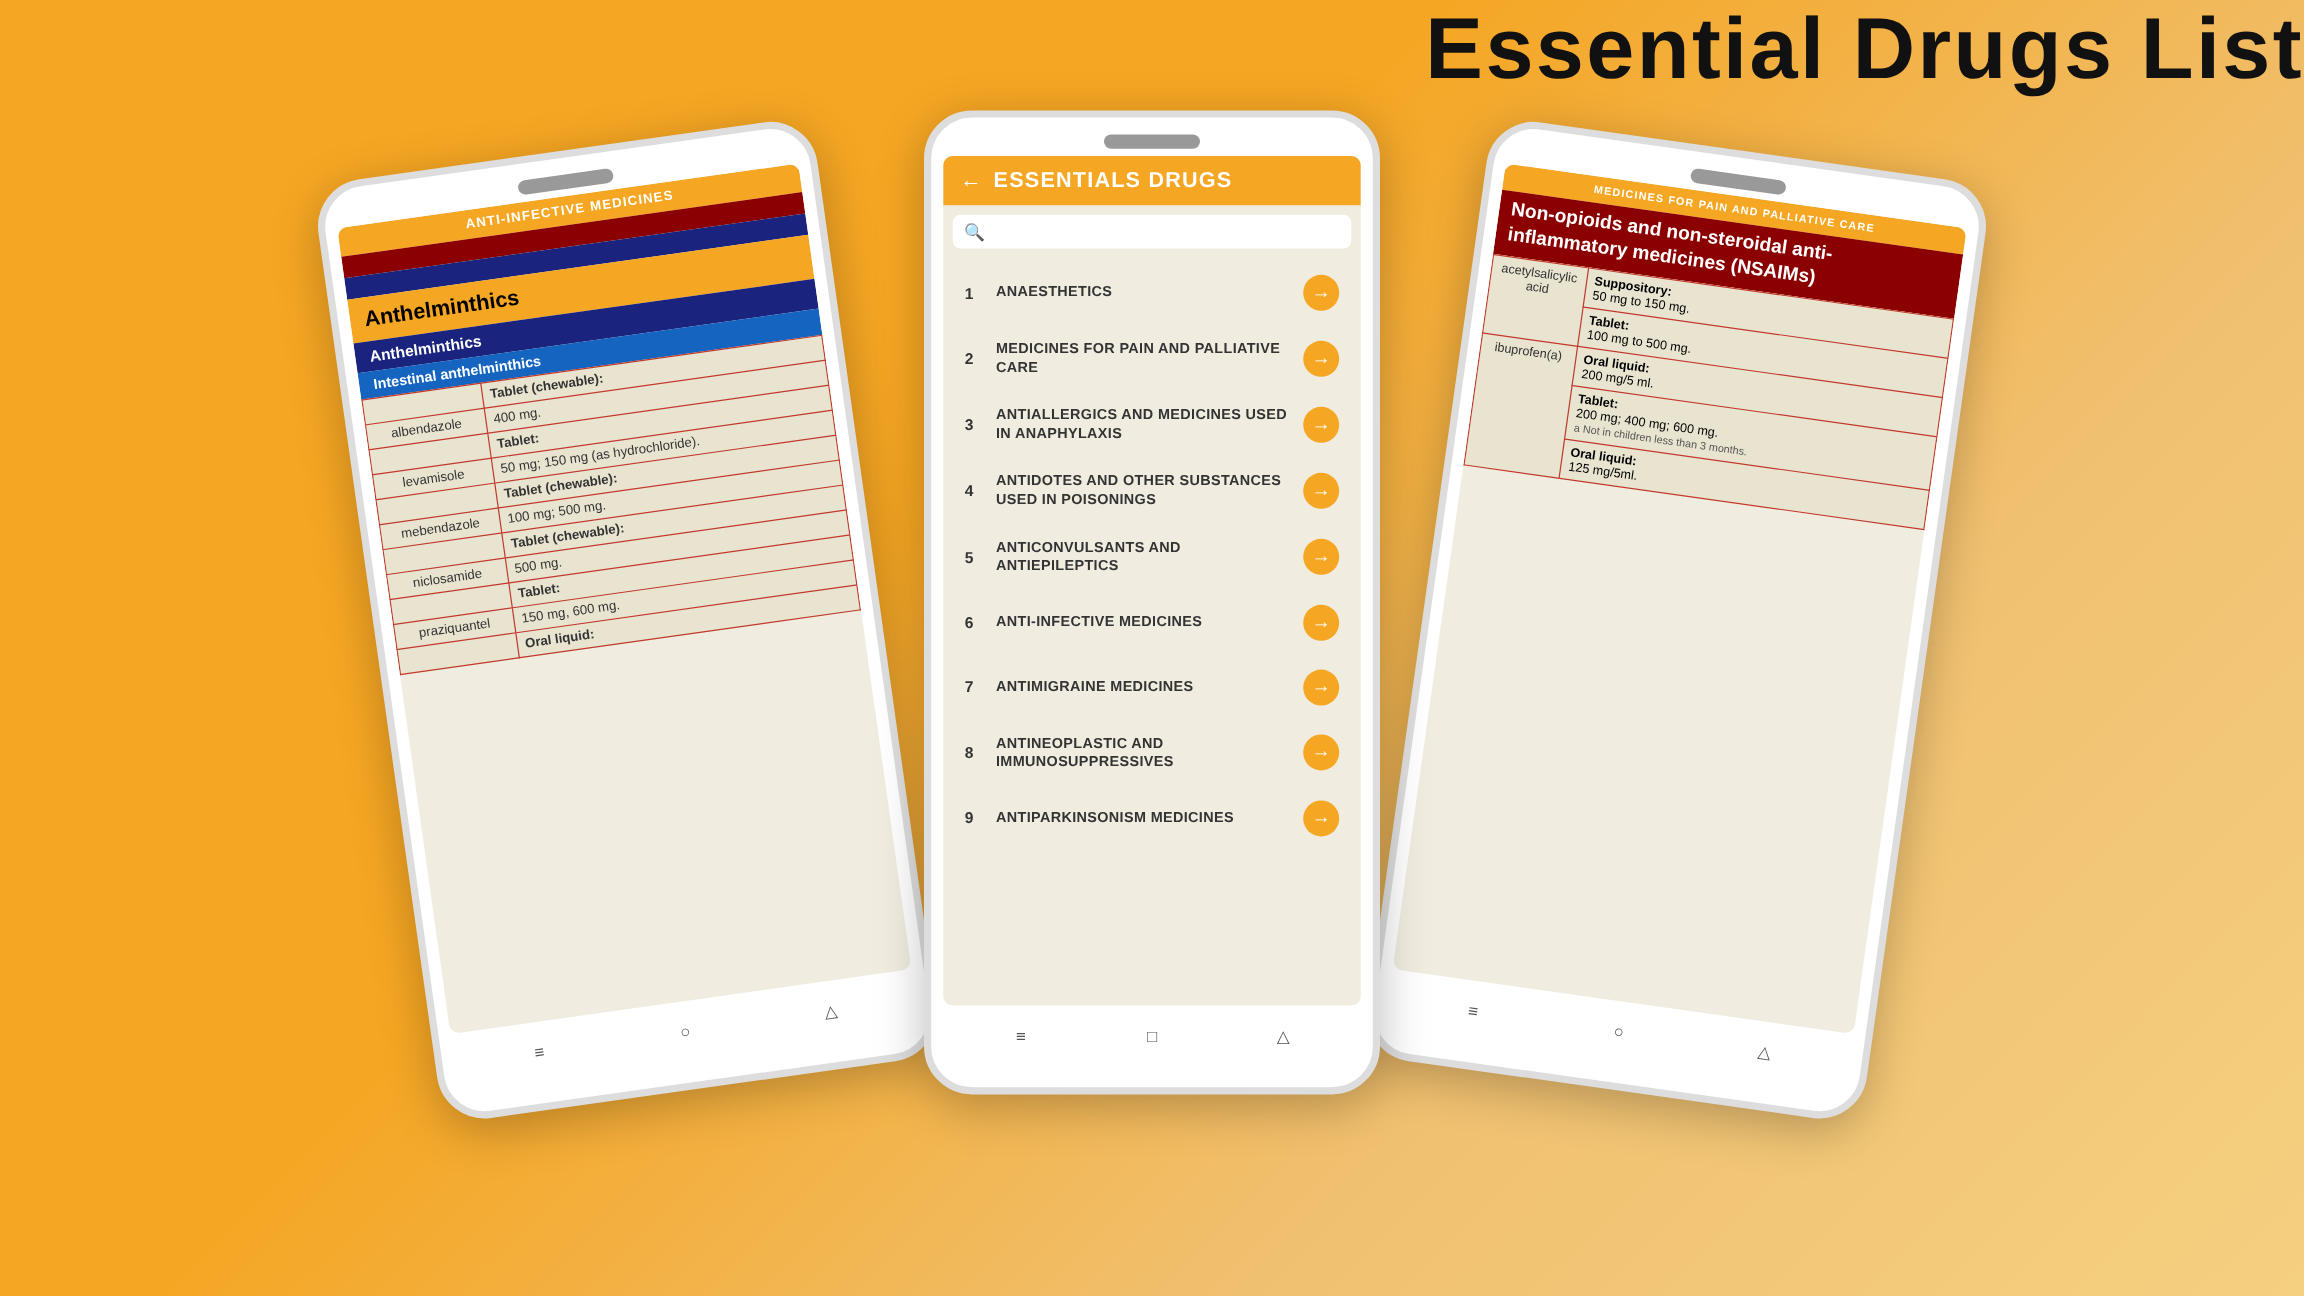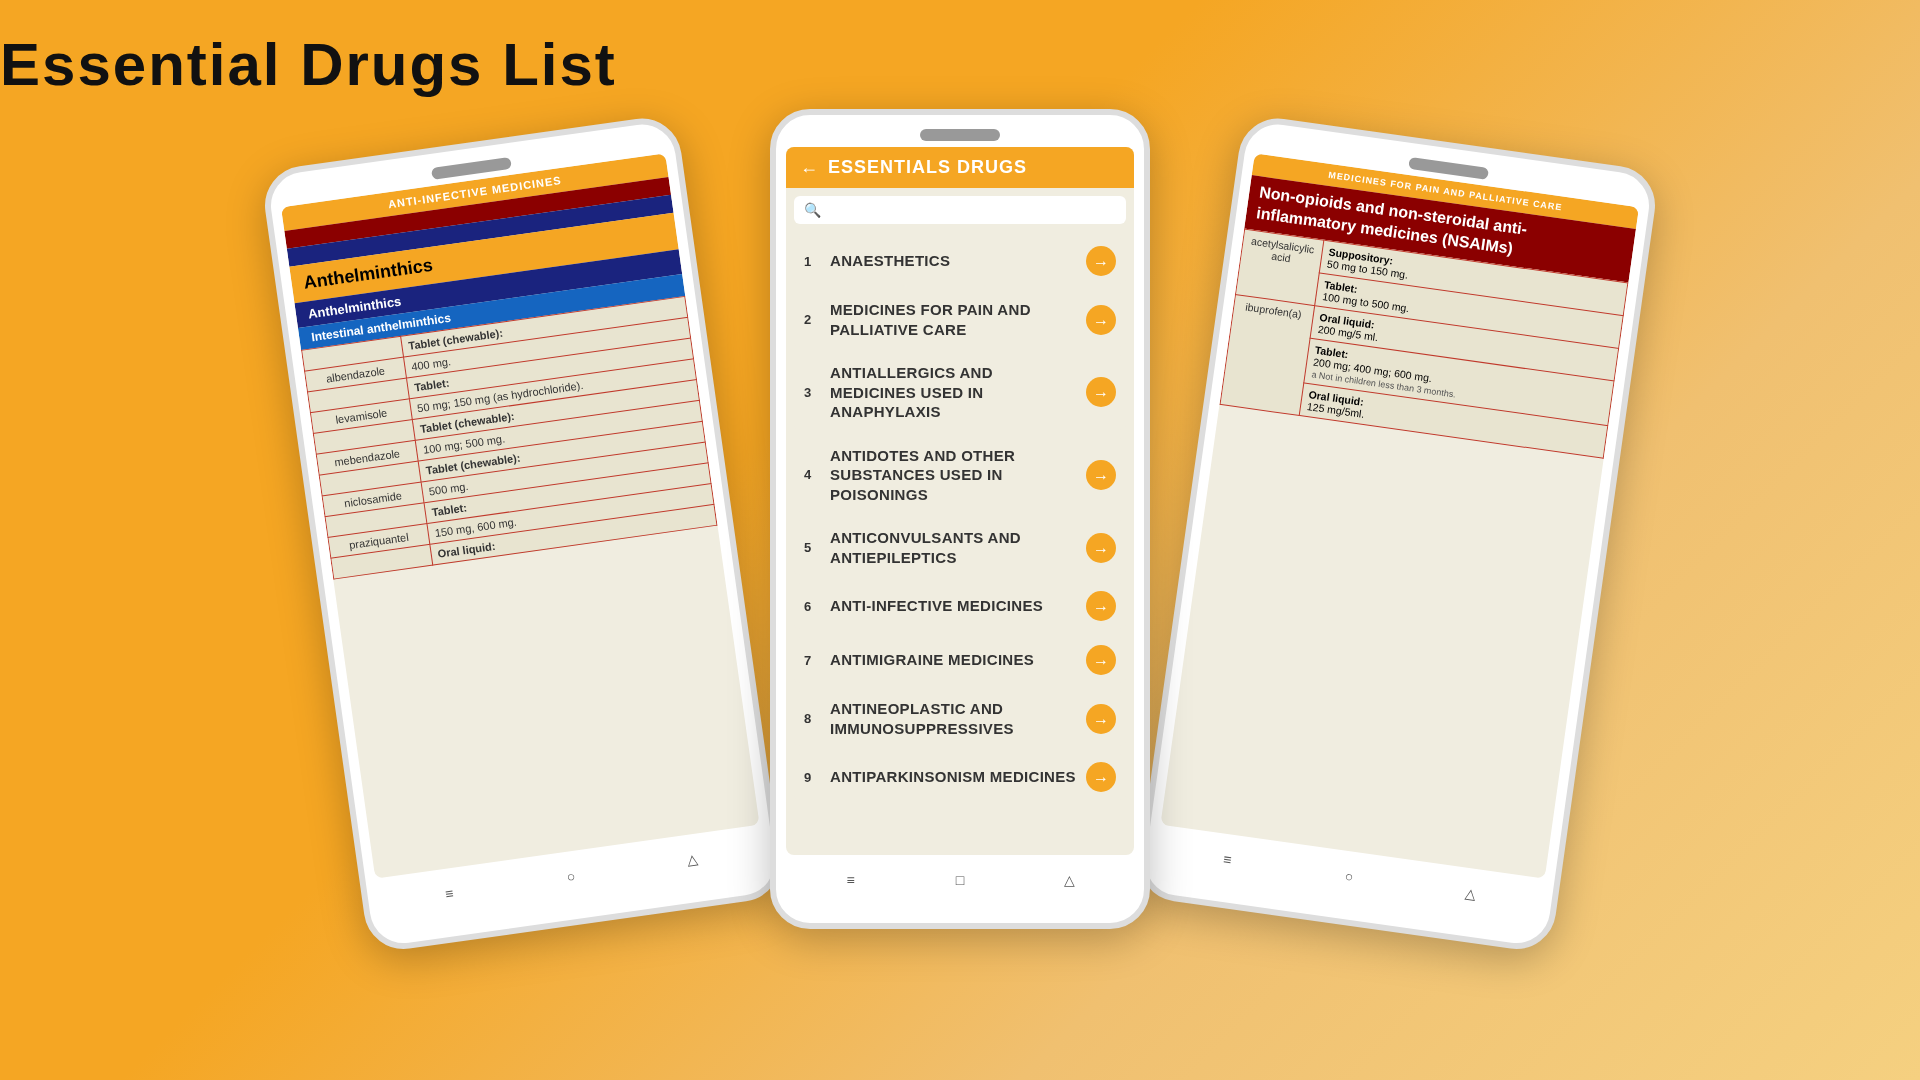--- a/index.html
+++ b/index.html
@@ -14,11 +14,10 @@
     }
 
     .page-title {
-      text-align: left;
-      font-size: 60px;
+      text-align: right;
+      font-size: 72px;
       font-weight: 900;
       color: #111;
-      padding-top: 30px;
       letter-spacing: 2px;
     }
 

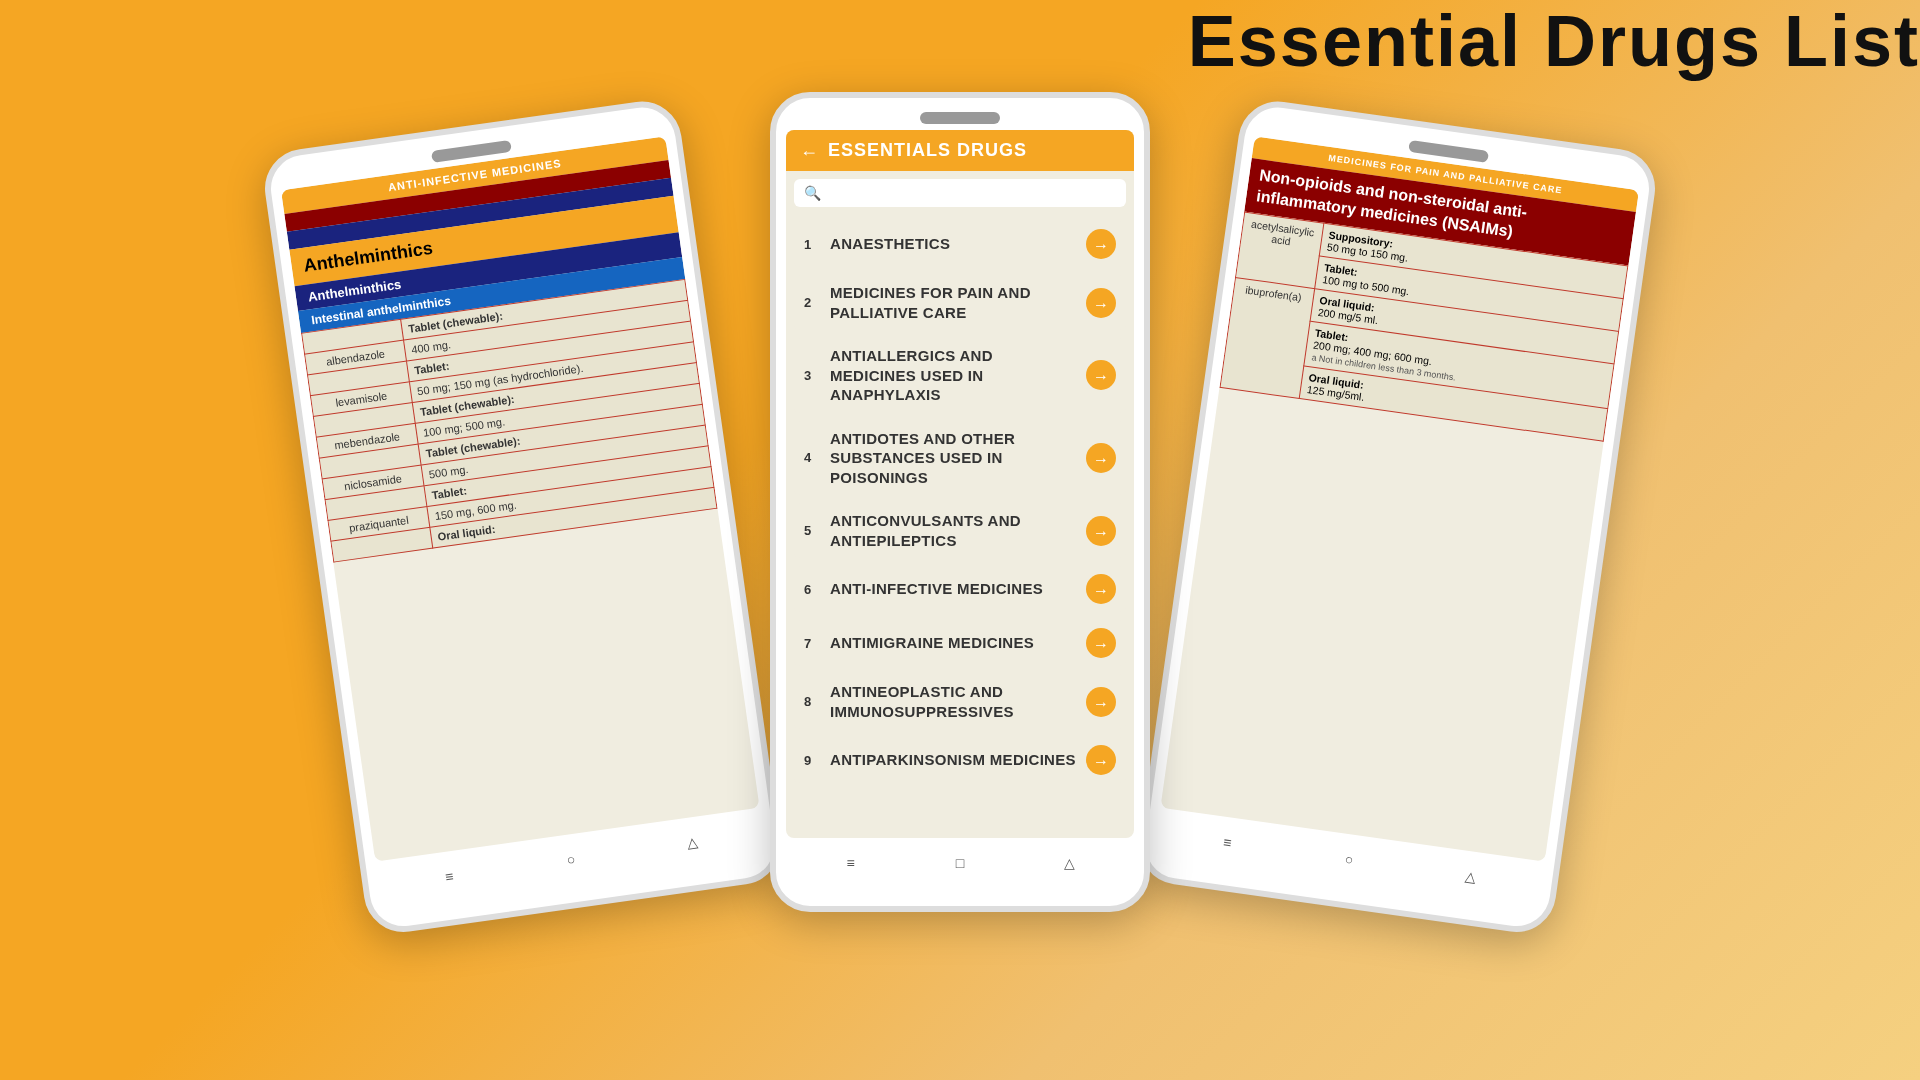--- a/index.html
+++ b/index.html
@@ -228,7 +228,7 @@
     }
 
     .menu-label {
-      font-size: 15px;
+      font-size: 12px;
       font-weight: bold;
       color: #333;
       flex: 1;

